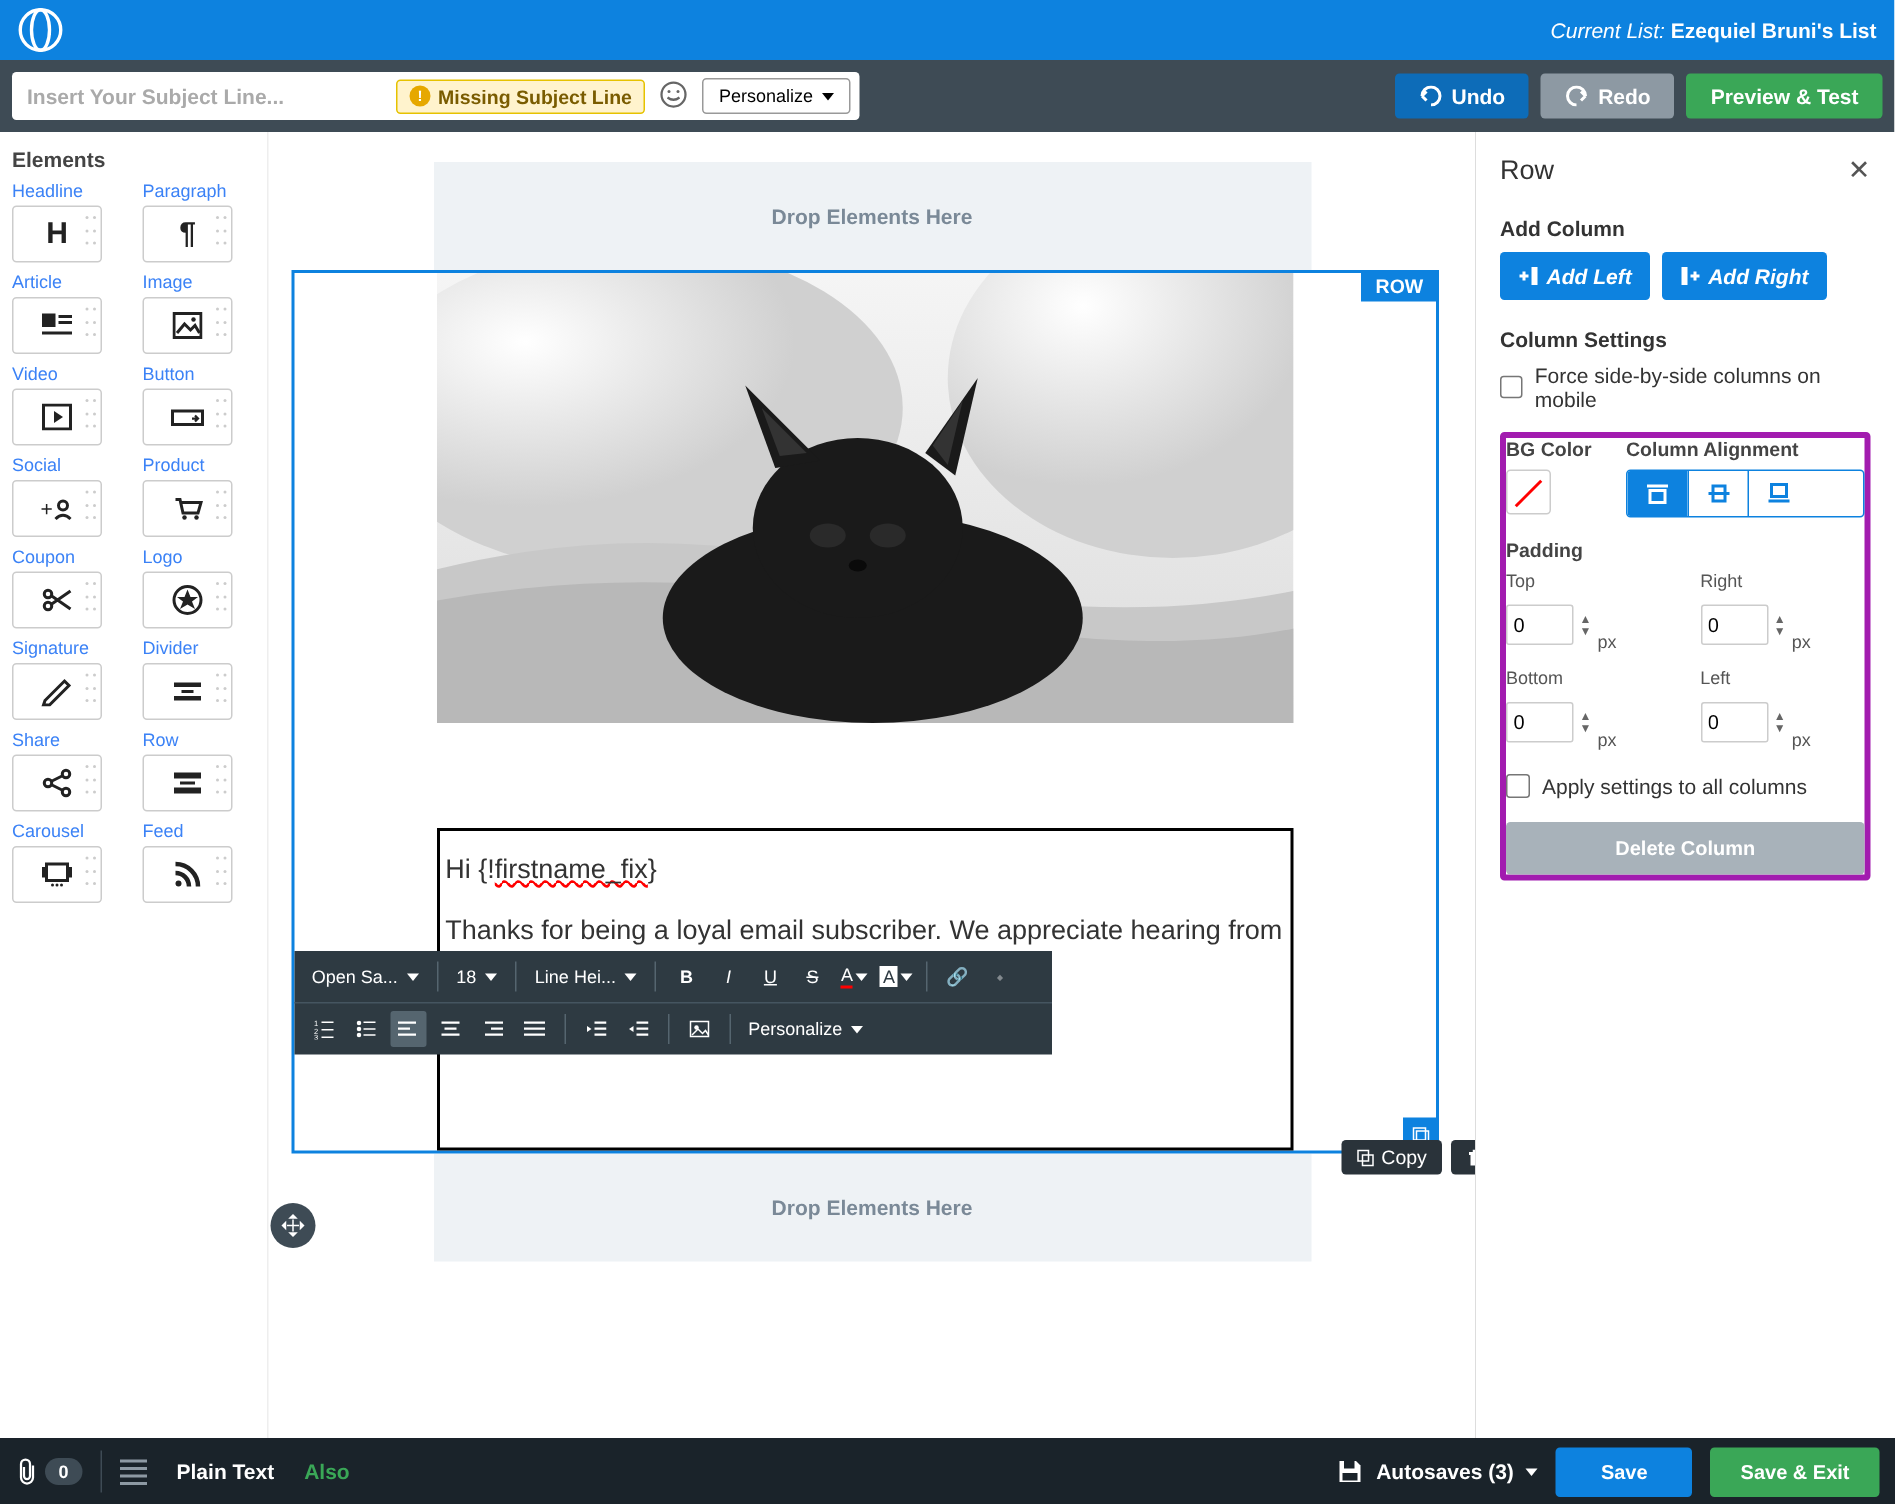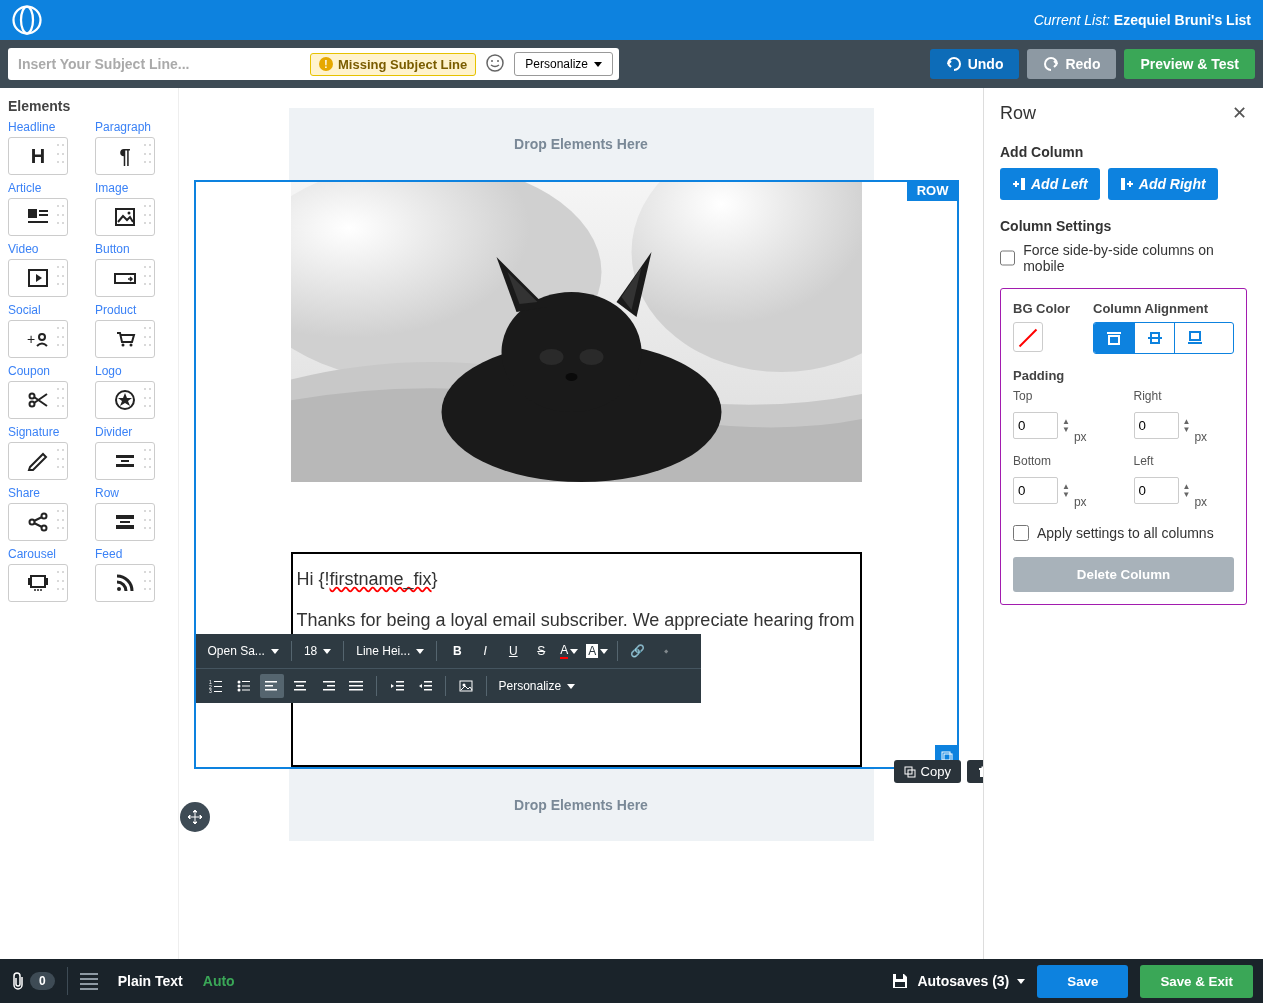--- a/index.html
+++ b/index.html
@@ -14,7 +14,7 @@
 
 
 .toolbar { background: #3e4b55; height: 48px; display: flex; align-items: center; padding: 0 8px; gap: 8px; }
-.subject-wrap { background: #fff; border-radius: 3px; display: flex; align-items: center; padding: 4px 6px; gap: 8px; width: 611px; }
+.subject-wrap { background: #fff; border-radius: 3px; display: flex; align-items: center; padding: 4px 6px; gap: 8px; width: 565px; }
 .subject-input { border: none; outline: none; flex: 1; font-size: 14px; padding: 4px; }
 .subject-input::placeholder { color: #aaa; font-weight: bold; }
 .badge-warn { background: #fff3cd; color: #7a5c00; border: 1px solid #e6c200; border-radius: 3px; padding: 3px 8px; font-size: 13px; font-weight: bold; display: flex; align-items: center; gap: 5px; }

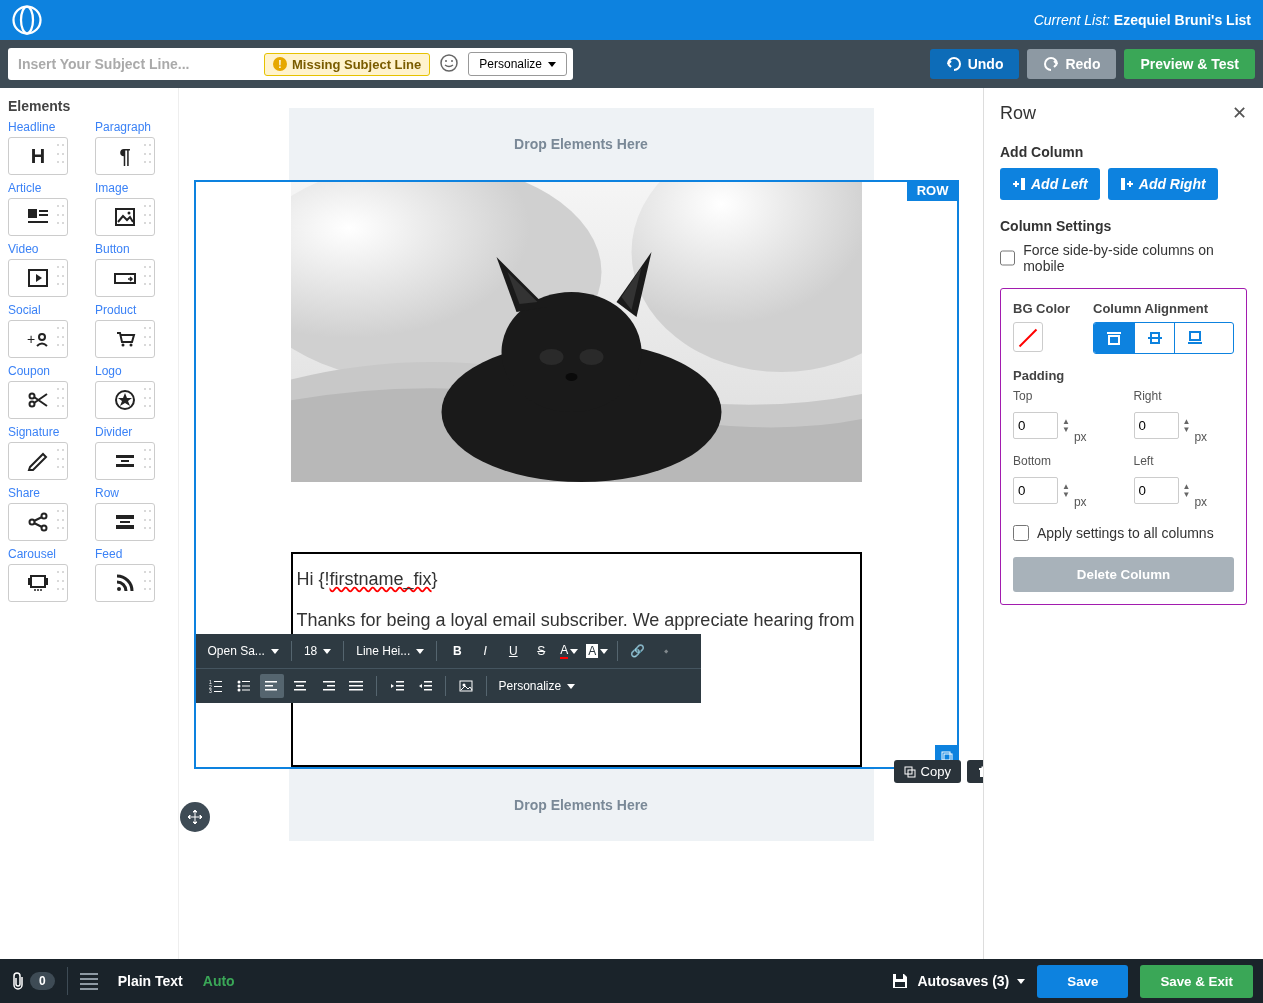--- a/index.html
+++ b/index.html
@@ -77,7 +77,7 @@
 .btn-blue { background: #0d82df; color: #fff; border: none; border-radius: 3px; padding: 8px 12px; font-size: 14px; font-weight: bold; cursor: pointer; display: flex; align-items: center; gap: 5px; font-style: italic; }
 .check-row { display: flex; align-items: center; gap: 8px; margin-bottom: 14px; }
 .check-row input { width: 16px; height: 16px; }
-.settings-box { border: 1px solid #a21caf; border-radius: 3px; padding: 12px; }
+.settings-box { border: 4px solid #a21caf; border-radius: 3px; }
 .sb-row { display: flex; gap: 20px; margin-bottom: 14px; }
 .sb-col { flex: 1; }
 .sb-label { font-weight: bold; font-size: 13px; color: #444; margin-bottom: 6px; }

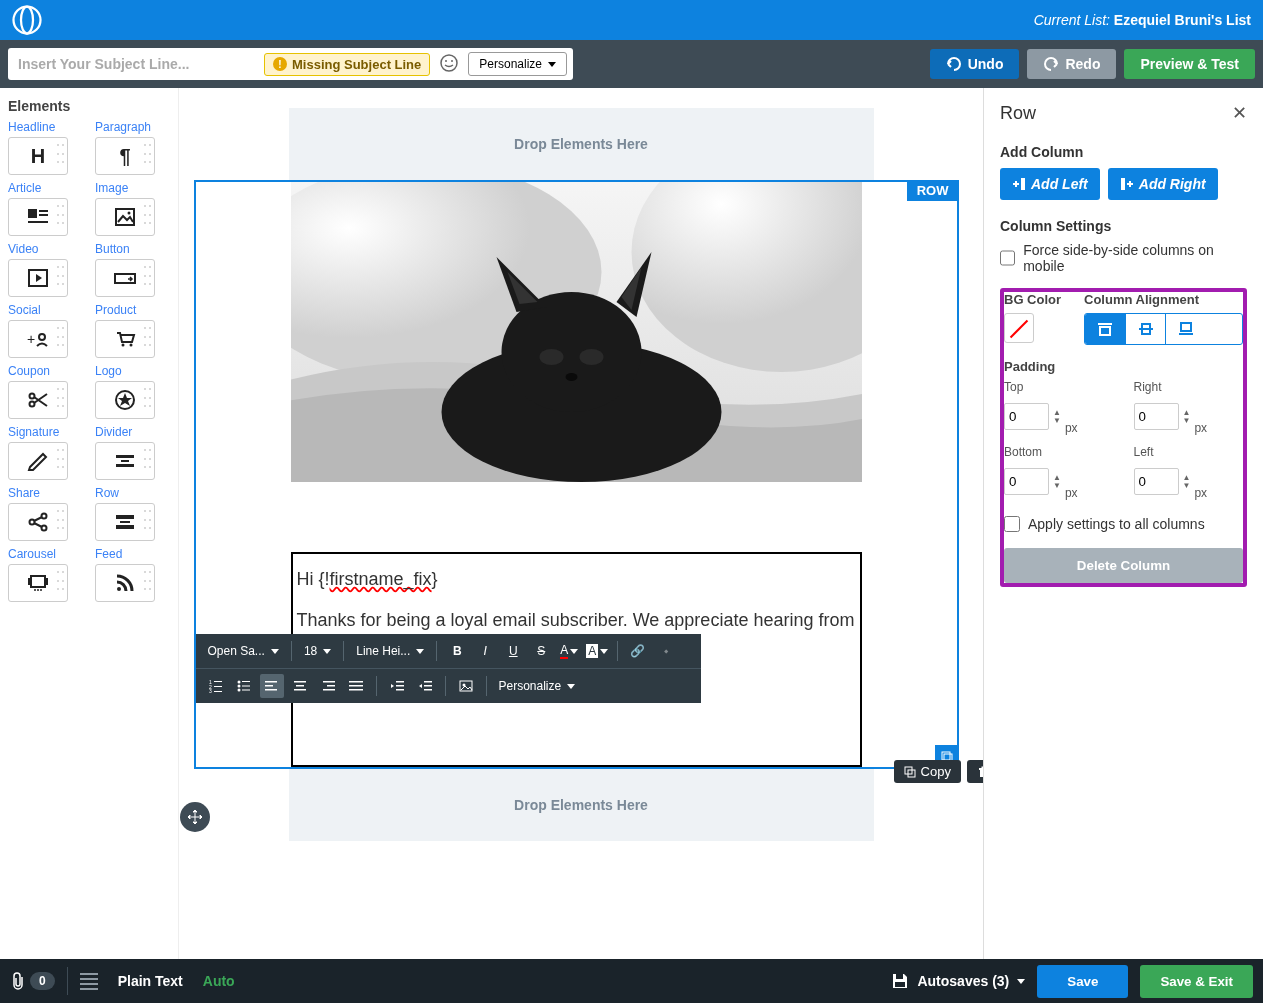--- a/index.html
+++ b/index.html
@@ -791,7 +791,7 @@
         <span></span>
       </span>
     <span style="font-weight:bold">Plain Text</span>
-    <span class="pt-auto">Auto</span>
+    <span class="pt-auto">Also</span>
   </div>
   <div class="bb-spacer"></div>
   <div class="autosave">

